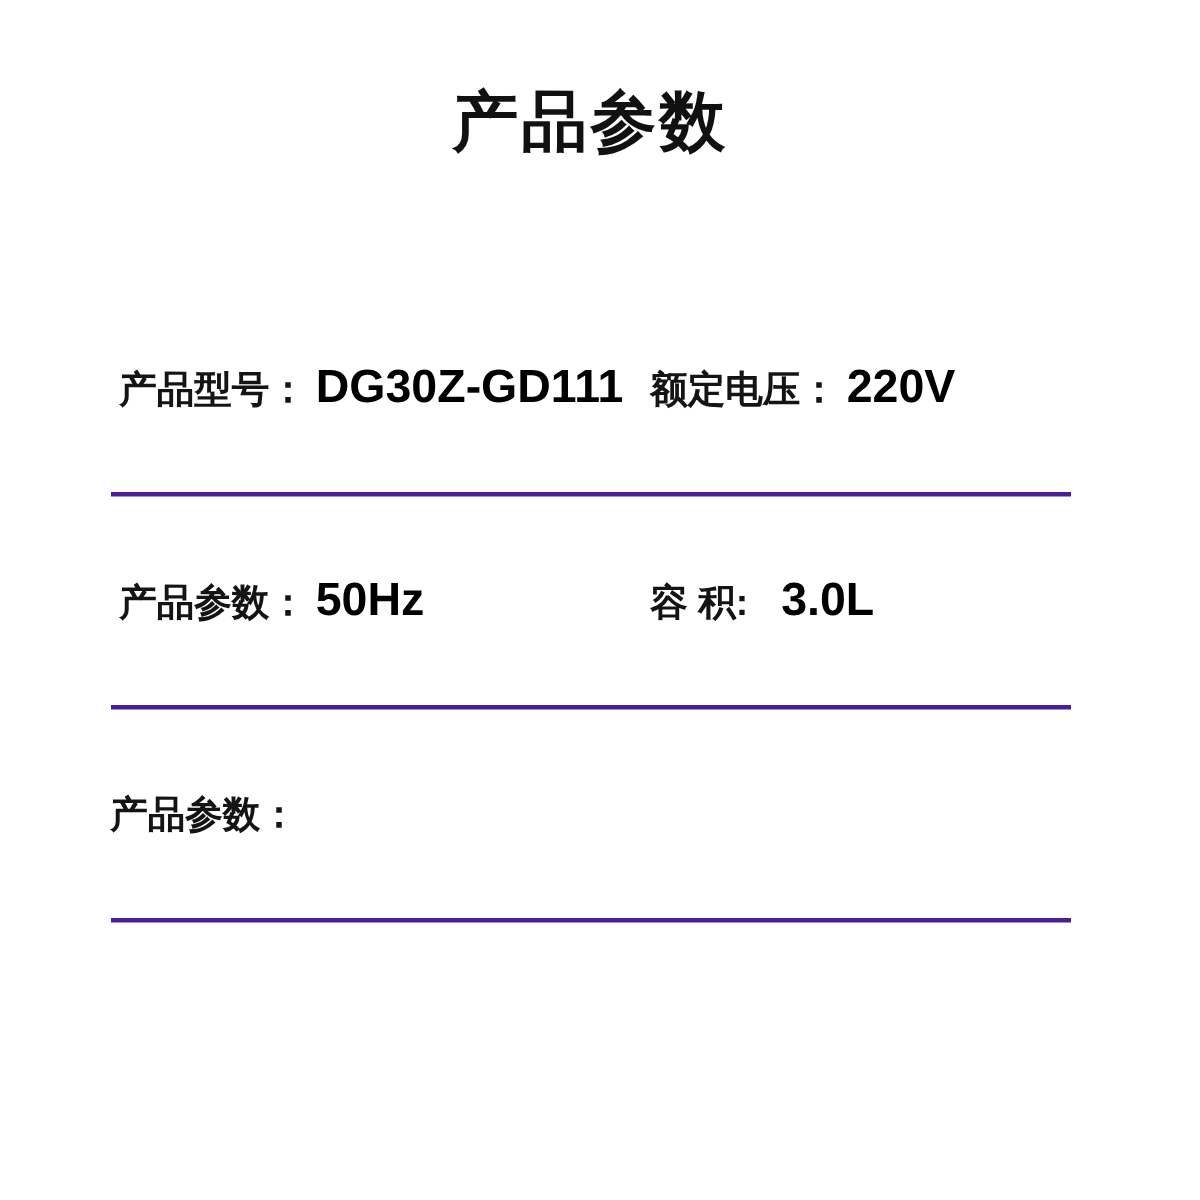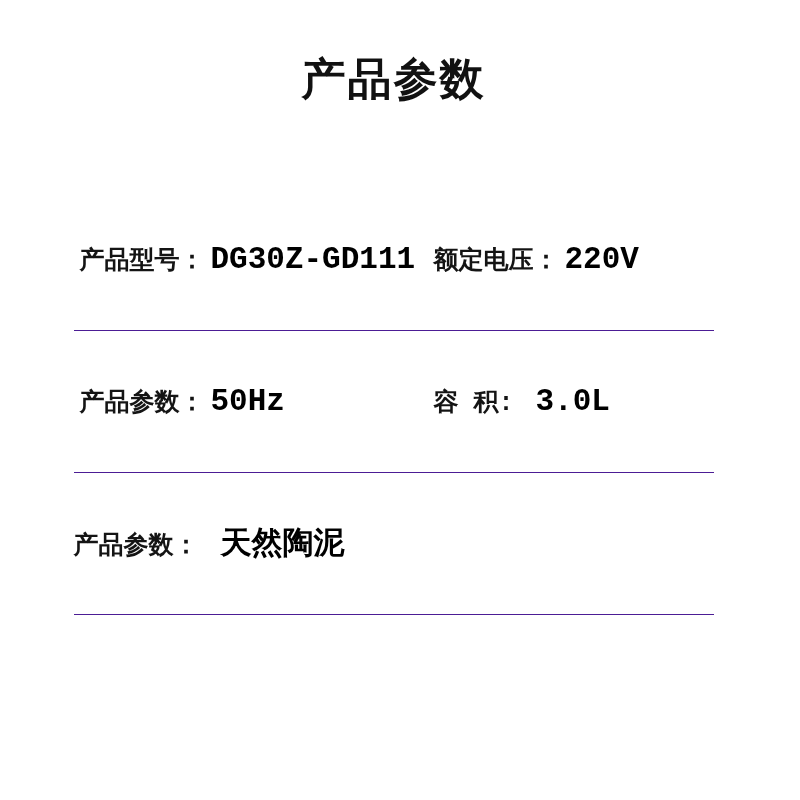--- a/index.html
+++ b/index.html
@@ -19,7 +19,6 @@
     width: 787px;
     height: 800px;
     box-sizing: border-box;
-    font-family: Liberation Mono, monospace;
   }
   .title {
     text-align: center;

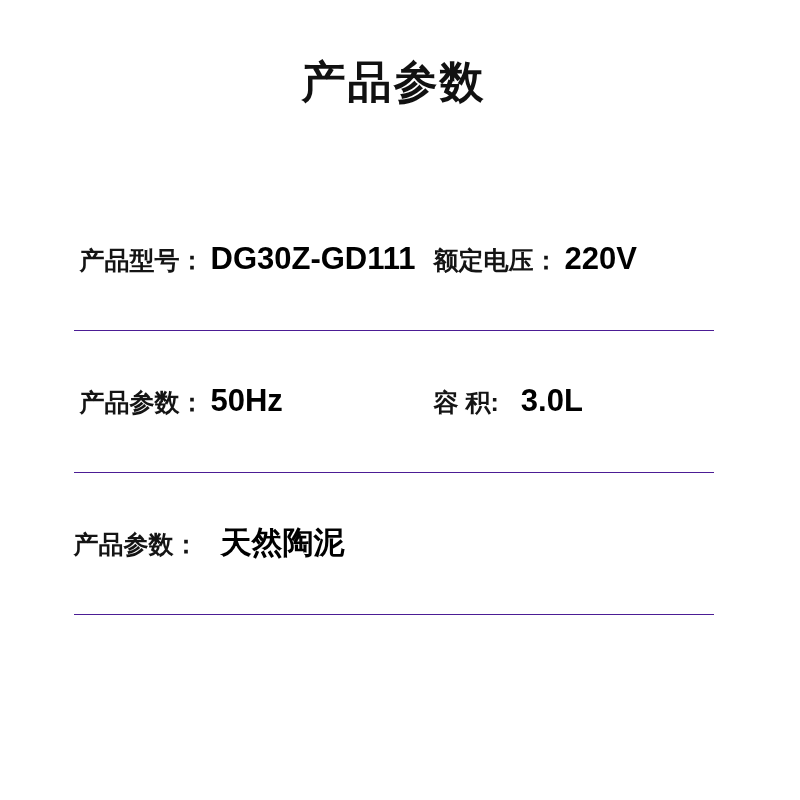--- a/index.html
+++ b/index.html
@@ -38,7 +38,7 @@
     display: flex;
     align-items: center;
     height: 142px;
-    border-bottom: 1px solid #4c1d95;
+    border-bottom: 3px solid #4c1d95;
     box-sizing: border-box;
   }
   .spec-row.last {

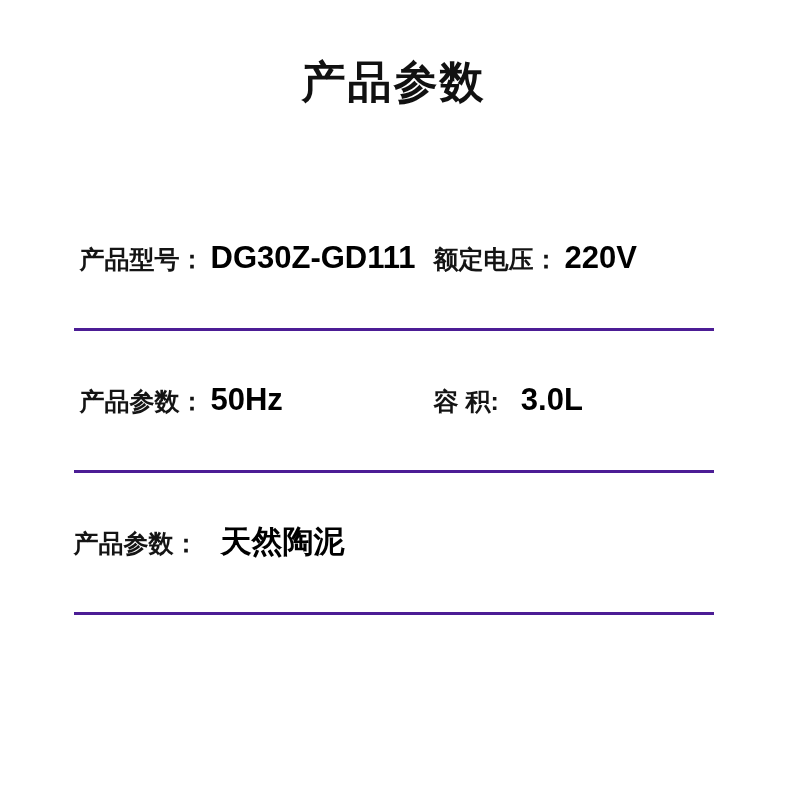--- a/index.html
+++ b/index.html
@@ -111,7 +111,6 @@
     <div class="spec-row">
       <div class="cell cell-right">
         <span class="label">产品参数：</span>
-        <span class="value gap-md">天然陶泥</span>
       </div>
     </div>
 

